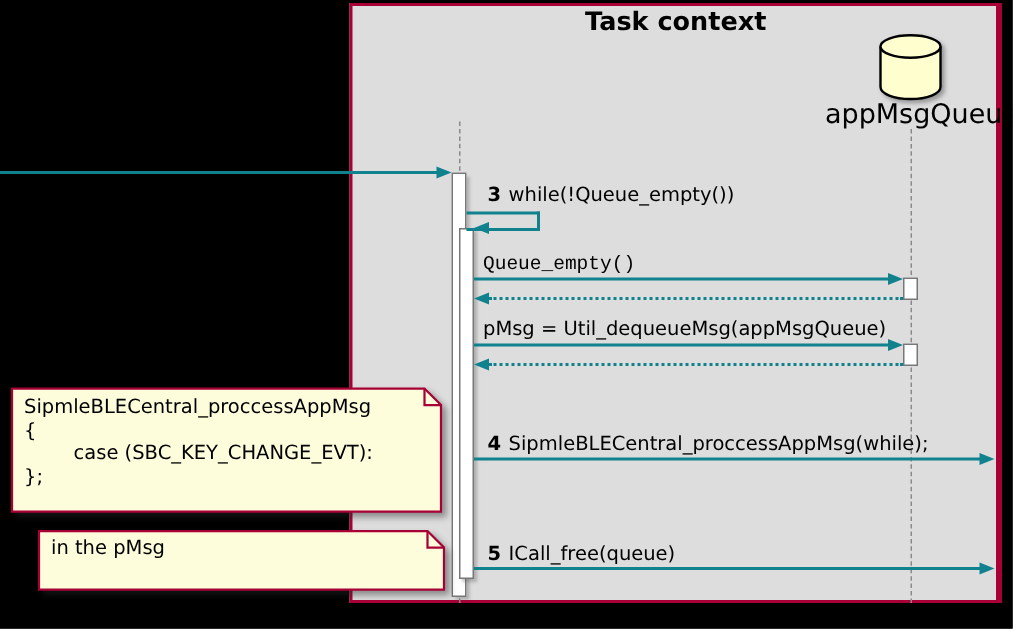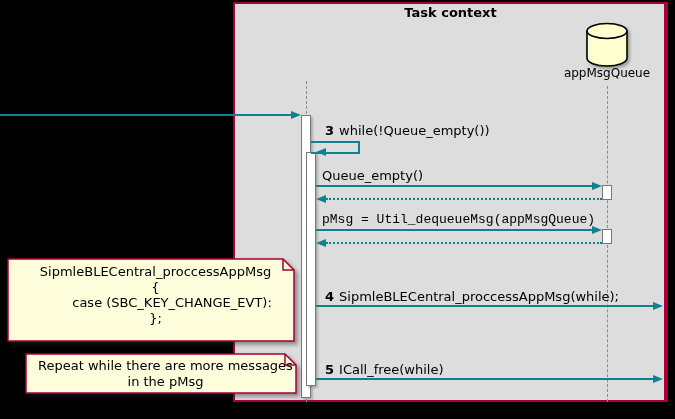--- a/index.html
+++ b/index.html
@@ -14,7 +14,7 @@
   }
   .frame-title{
     position:absolute;left:233px;top:5px;width:435px;text-align:center;
-    font-size:13px;font-weight:bold;color:#000;
+    font-size:17px;font-weight:bold;color:#000;
   }
   .lifeline{position:absolute;width:0;border-left:1px dashed #8a8a8a;}
   .participant{

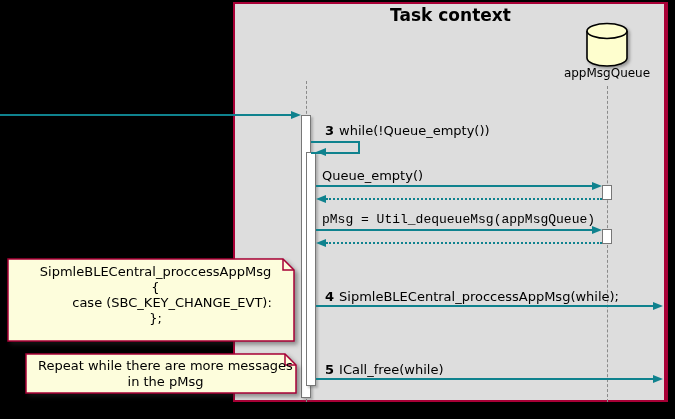--- a/index.html
+++ b/index.html
@@ -24,7 +24,7 @@
     box-shadow:3px 3px 3px rgba(80,80,80,0.55);
   }
   .db-icon{position:absolute;left:585px;top:22px;filter:drop-shadow(2px 2px 1.5px rgba(80,80,80,0.5));}
-  .db-label{position:absolute;left:550px;top:66px;width:114px;text-align:center;font-size:12px;color:#000;}
+  .db-label{position:absolute;left:550px;top:66px;width:114px;text-align:center;font-size:18px;color:#000;}
   .act{position:absolute;width:10px;background:#FFFFFF;border:1px solid #777;box-shadow:2px 2px 2px rgba(90,90,90,0.35);}
   .aline{position:absolute;height:2px;background:#0F828E;}
   .dline{position:absolute;height:0;border-top:2px dotted #0F828E;}

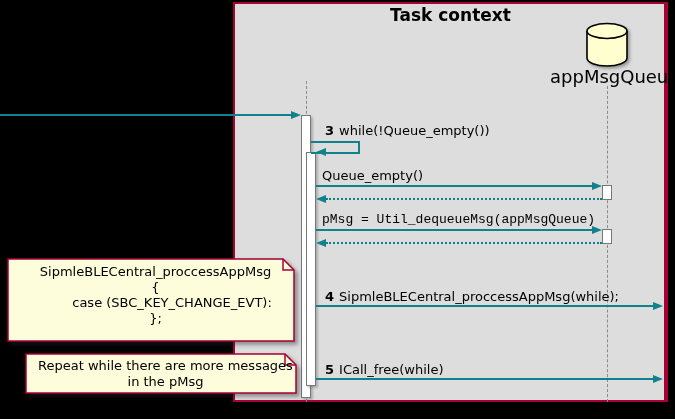--- a/index.html
+++ b/index.html
@@ -74,7 +74,7 @@
   <div class="selfloop"></div>
   <div class="ahead-l" style="left:316px;top:148px;"></div>
 
-  <div class="mtext" style="left:322px;top:168px;">
+  <div class="mtext" style="left:322px;top:168px;font-family:Liberation Mono, monospace;">
     <span>Queue_empty()</span>
   </div>
   <div class="aline" style="left:316px;top:185px;width:277px;"></div>

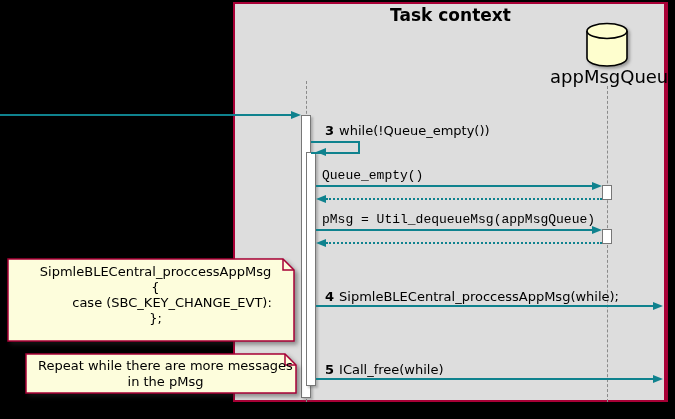--- a/index.html
+++ b/index.html
@@ -82,7 +82,7 @@
   <div class="dline" style="left:326px;top:198px;width:276px;"></div>
   <div class="ahead-l" style="left:316px;top:195px;"></div>
 
-  <div class="mtext" style="left:322px;top:212px;font-family:Liberation Mono, monospace;">
+  <div class="mtext" style="left:322px;top:212px;">
     <span>pMsg = Util_dequeueMsg(appMsgQueue)</span>
   </div>
   <div class="aline" style="left:316px;top:229px;width:277px;"></div>

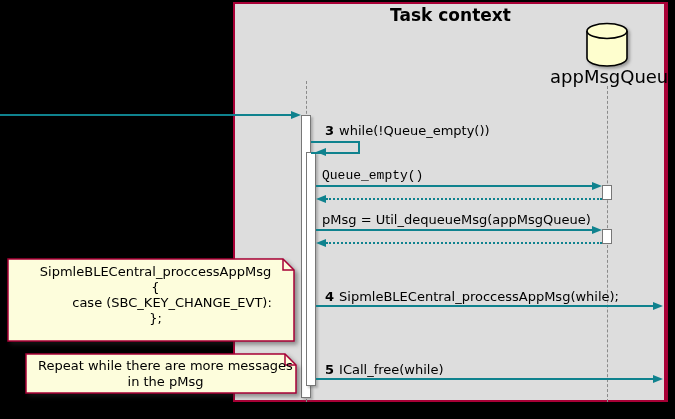--- a/index.html
+++ b/index.html
@@ -34,7 +34,7 @@
     border-top:2px solid #0F828E;border-right:2px solid #0F828E;border-bottom:2px solid #0F828E;}
   .mtext{position:absolute;font-size:13px;white-space:nowrap;color:#000;}
   .mnum{font-weight:bold;margin-right:5px;}
-  .note{position:absolute;filter:drop-shadow(3px 3px 2px rgba(40,40,40,0.45));text-align:center;}
+  .note{position:absolute;filter:drop-shadow(3px 3px 2px rgba(40,40,40,0.45));}
   .note svg{position:absolute;left:0;top:0;}
   .note-text{position:relative;font-size:13px;color:#000;line-height:15.5px;padding:6px 0 0 9px;}
   .note-text div{white-space:pre;}

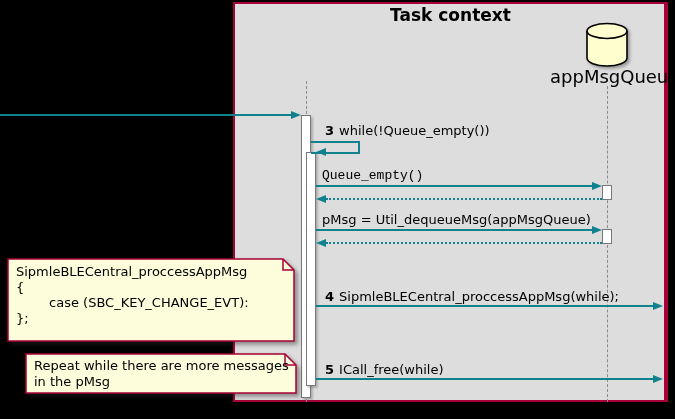--- a/index.html
+++ b/index.html
@@ -115,7 +115,6 @@
       <path d="M260,1 L260,12 L271,12" fill="none" stroke="#A80036" stroke-width="1.5"></path>
     </svg>
     <div class="note-text note2-text">
-      <div>Repeat while there are more messages</div>
       <div>in the pMsg</div>
     </div>
   </div>

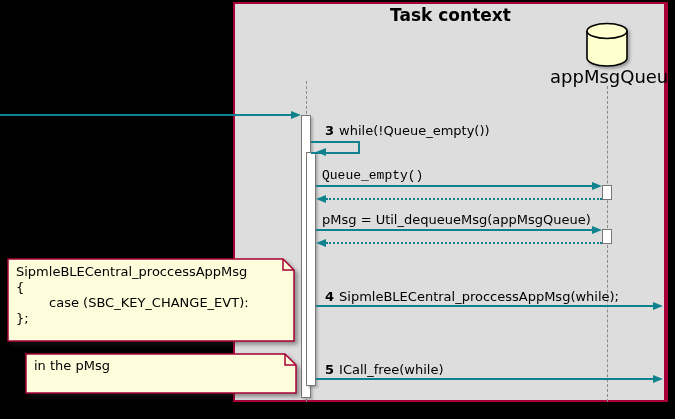--- a/index.html
+++ b/index.html
@@ -120,7 +120,7 @@
   </div>
 
   <div class="mtext" style="left:325px;top:362px;">
-    <span class="mnum">5</span><span>ICall_free(while)</span>
+    <span class="mnum">5</span><span>ICall_free(queue)</span>
   </div>
   <div class="aline" style="left:316px;top:378px;width:338px;"></div>
   <div class="ahead-r" style="left:653px;top:375px;"></div>

